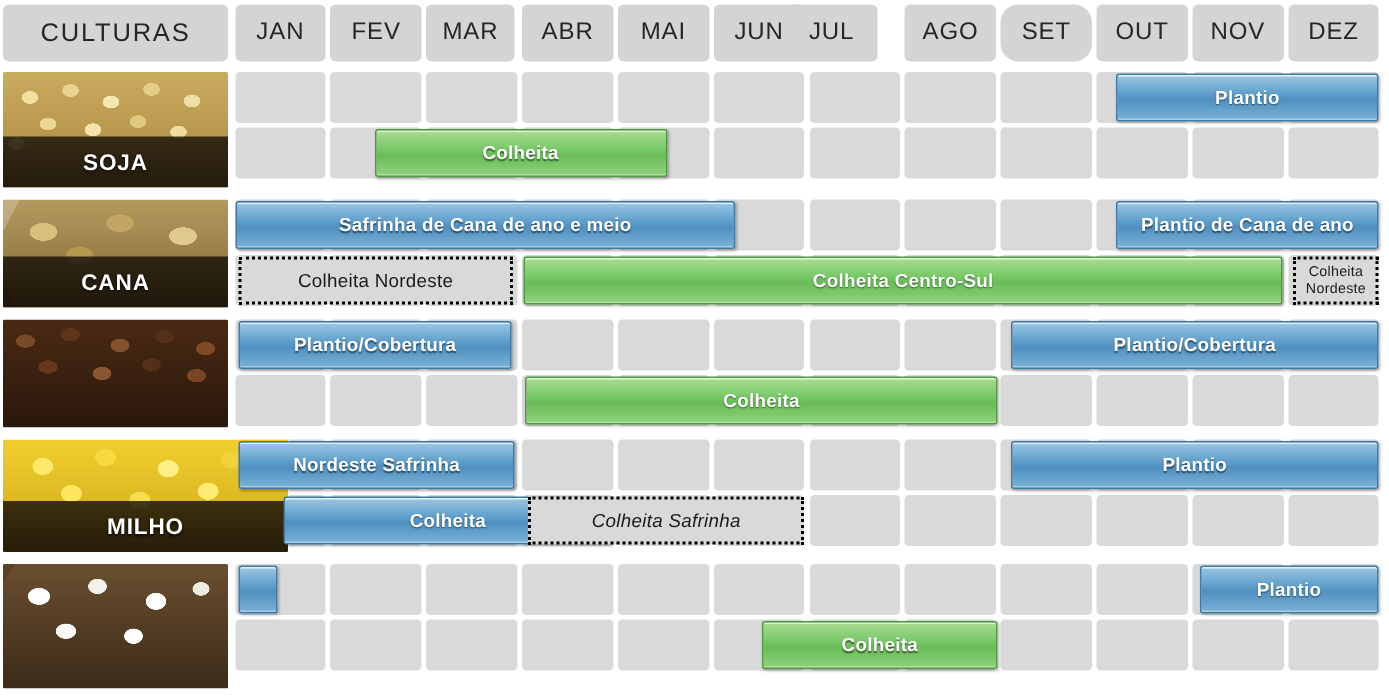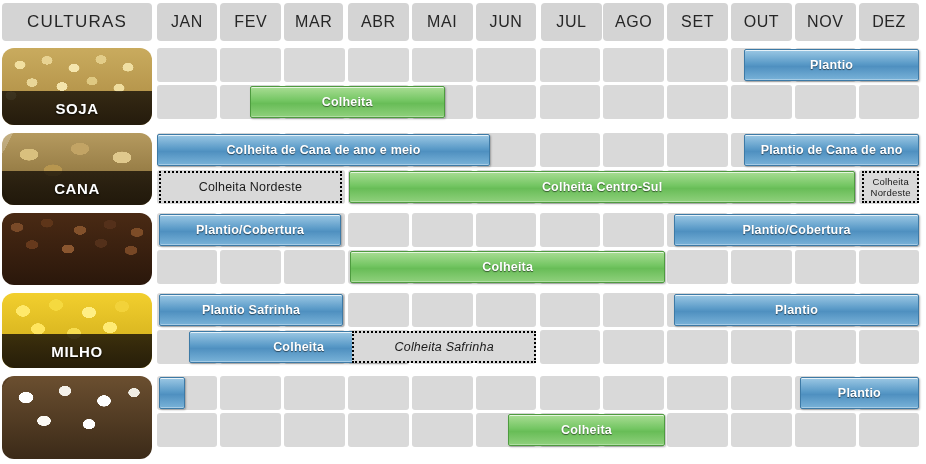--- a/index.html
+++ b/index.html
@@ -121,7 +121,7 @@
       <div class="hdr-cell" style="left: 475.667px; width: 60.8333px;">
         <span>JUN</span>
       </div>
-      <div class="hdr-cell" style="left: 541px; width: 60.8333px;">
+      <div class="hdr-cell" style="left: 524px; width: 60.8333px;">
         <span>JUL</span>
       </div>
       <div class="hdr-cell" style="left: 603.333px; width: 60.8333px;">

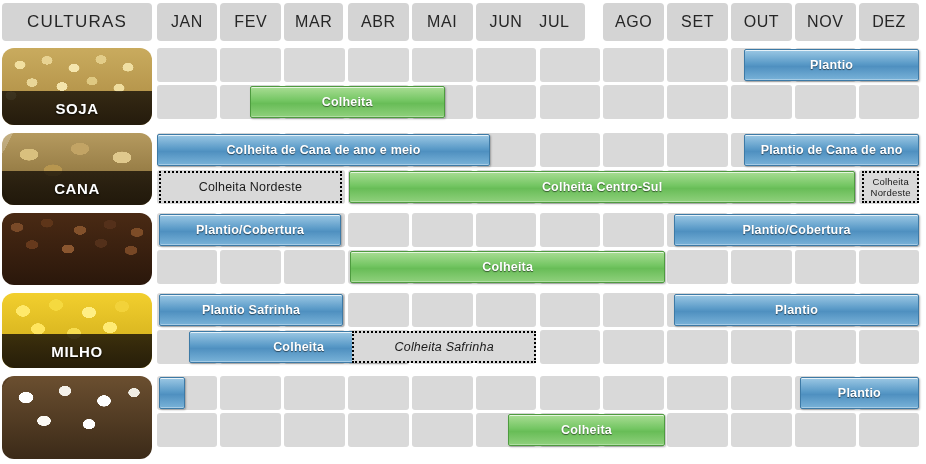--- a/index.html
+++ b/index.html
@@ -127,7 +127,7 @@
       <div class="hdr-cell" style="left: 603.333px; width: 60.8333px;">
         <span>AGO</span>
       </div>
-      <div class="hdr-cell" style="left: 667.167px; width: 60.8333px;">
+      <div class="hdr-cell" style="left: 667.167px; width: 60.8333px; border-radius: 12px;">
         <span>SET</span>
       </div>
       <div class="hdr-cell" style="left: 731px; width: 60.8333px;">

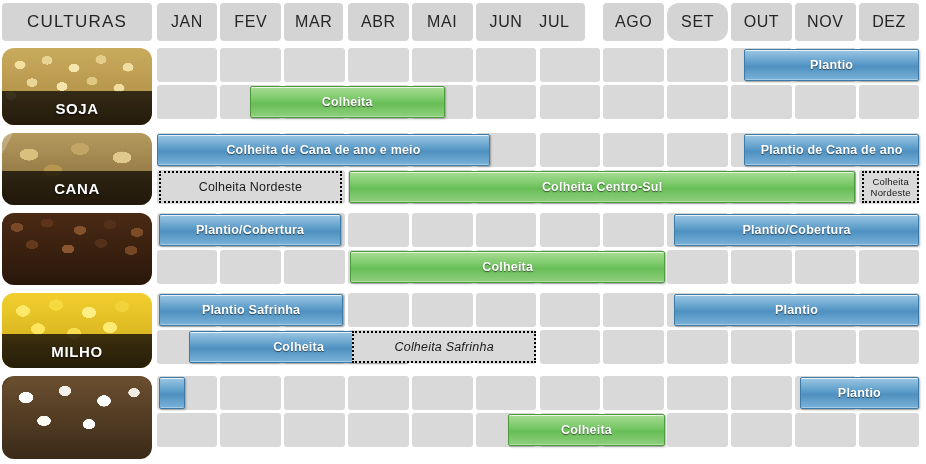--- a/index.html
+++ b/index.html
@@ -16,7 +16,7 @@
   .cell{position:absolute;background:#d9d9d9;border-radius:3px;}
 
   
-  .crop{position:absolute;left:2px;width:150px;border-radius:12px;overflow:hidden;
+  .crop{position:absolute;left:2px;width:150px;border-radius:1px;overflow:hidden;
         box-shadow:0 0 0 1px #ffffff;}
   .crop .photo{position:absolute;inset:0;}
   .crop .band{position:absolute;left:0;right:0;bottom:0;height:34px;

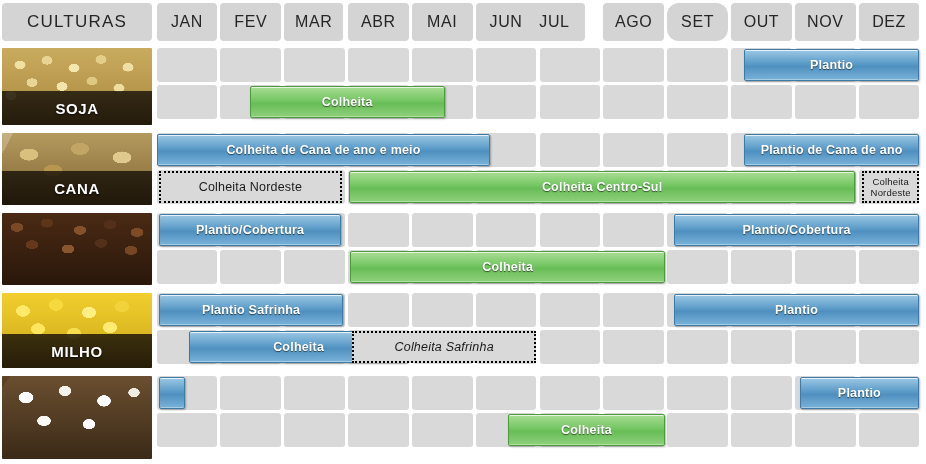--- a/index.html
+++ b/index.html
@@ -296,7 +296,7 @@
         <span>Colheita</span>
       </div>
       <div class="bar blue" style="left: 157px; width: 333.04px; top: 134px; height: 32px; z-index: 3;">
-        <span>Colheita de Cana de ano e meio</span>
+        <span>Safrinha de Cana de ano e meio</span>
       </div>
       <div class="bar blue" style="left: 744.267px; width: 174.733px; top: 134px; height: 32px; z-index: 3;">
         <span>Plantio de Cana de ano</span>

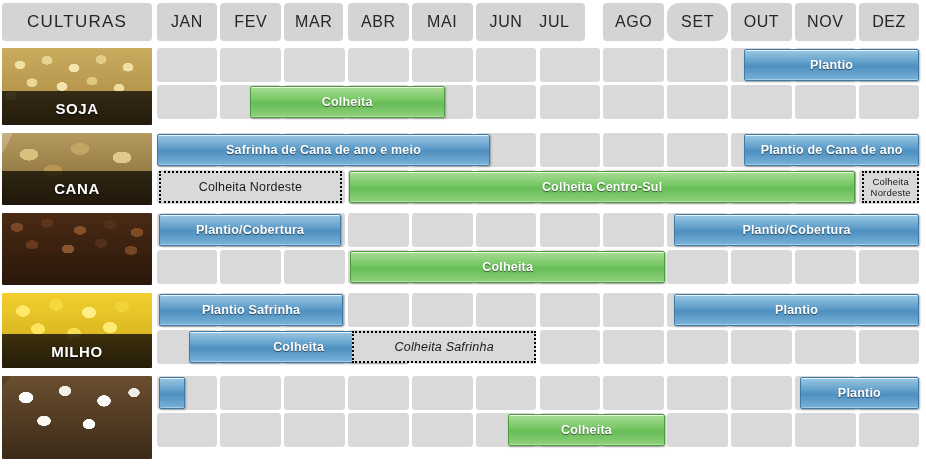--- a/index.html
+++ b/index.html
@@ -320,7 +320,7 @@
         <span>Colheita</span>
       </div>
       <div class="bar blue" style="left: 158.915px; width: 184.308px; top: 294px; height: 32px; z-index: 3;">
-        <span>Plantio Safrinha</span>
+        <span>Nordeste Safrinha</span>
       </div>
       <div class="bar blue" style="left: 674.05px; width: 244.95px; top: 294px; height: 32px; z-index: 3;">
         <span>Plantio</span>

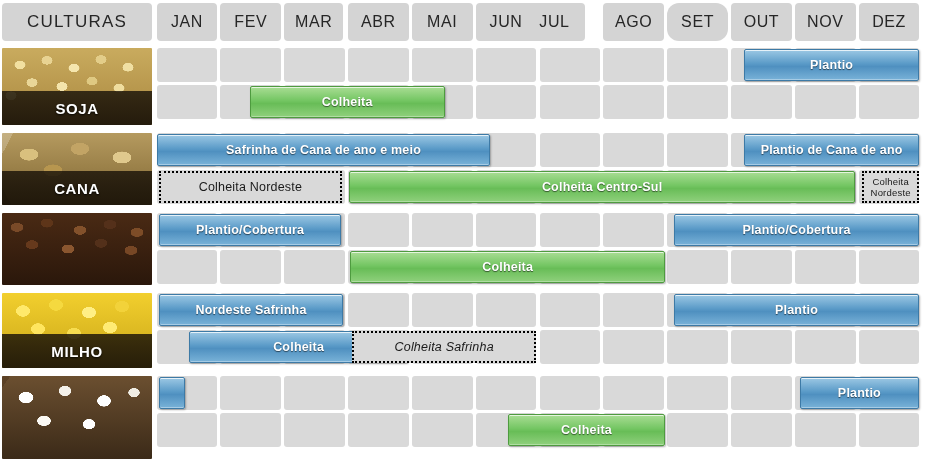--- a/index.html
+++ b/index.html
@@ -278,7 +278,7 @@
       <div class="crop" style="top: 213px; height: 72px;">
         <div class="photo tex-cafe"></div>
       </div>
-      <div class="crop" style="top: 293px; height: 75px;">
+      <div class="crop" style="top: 293px; height: 75px; padding-left: 40px;">
         <div class="photo tex-milho"></div>
         <div class="band band-dark">
           <span>MILHO</span>

